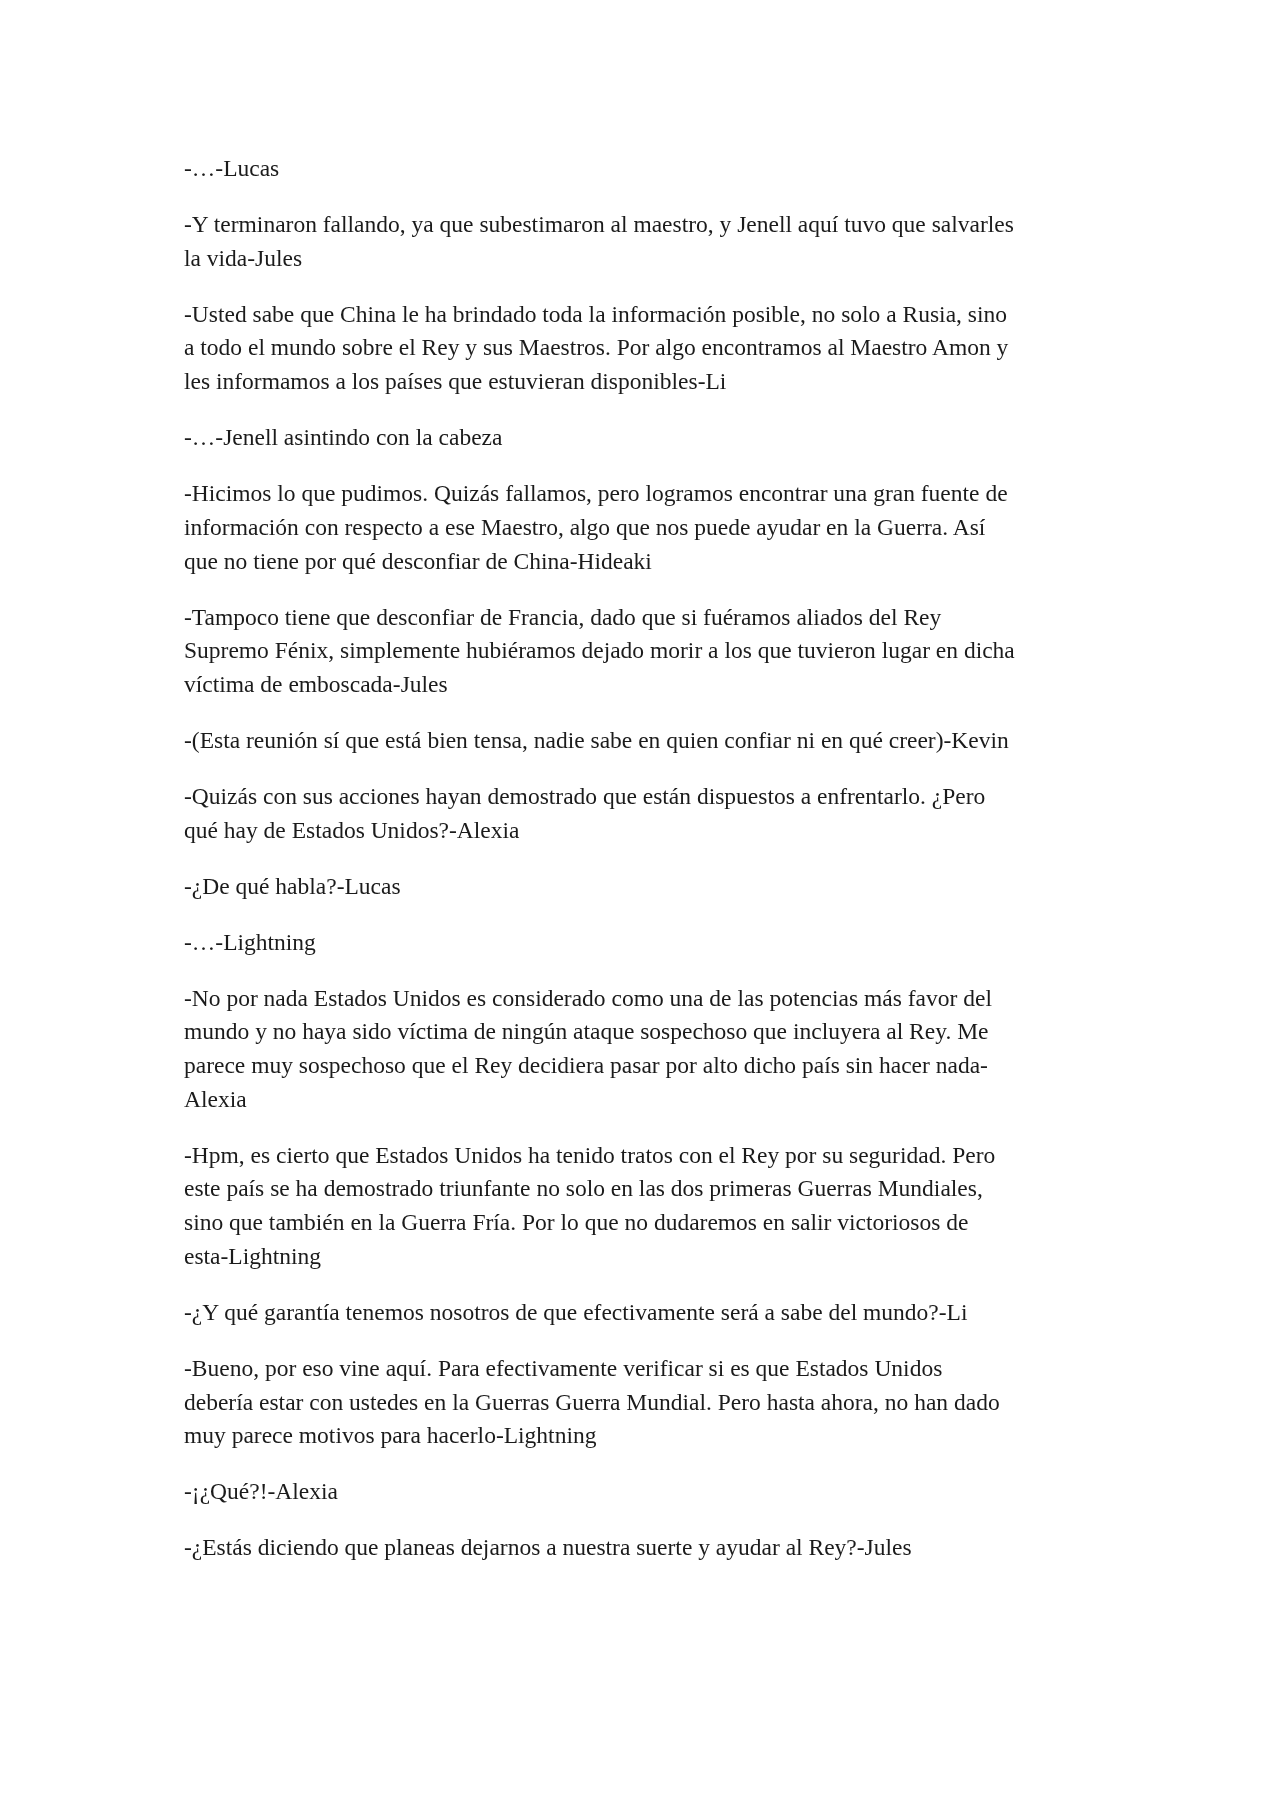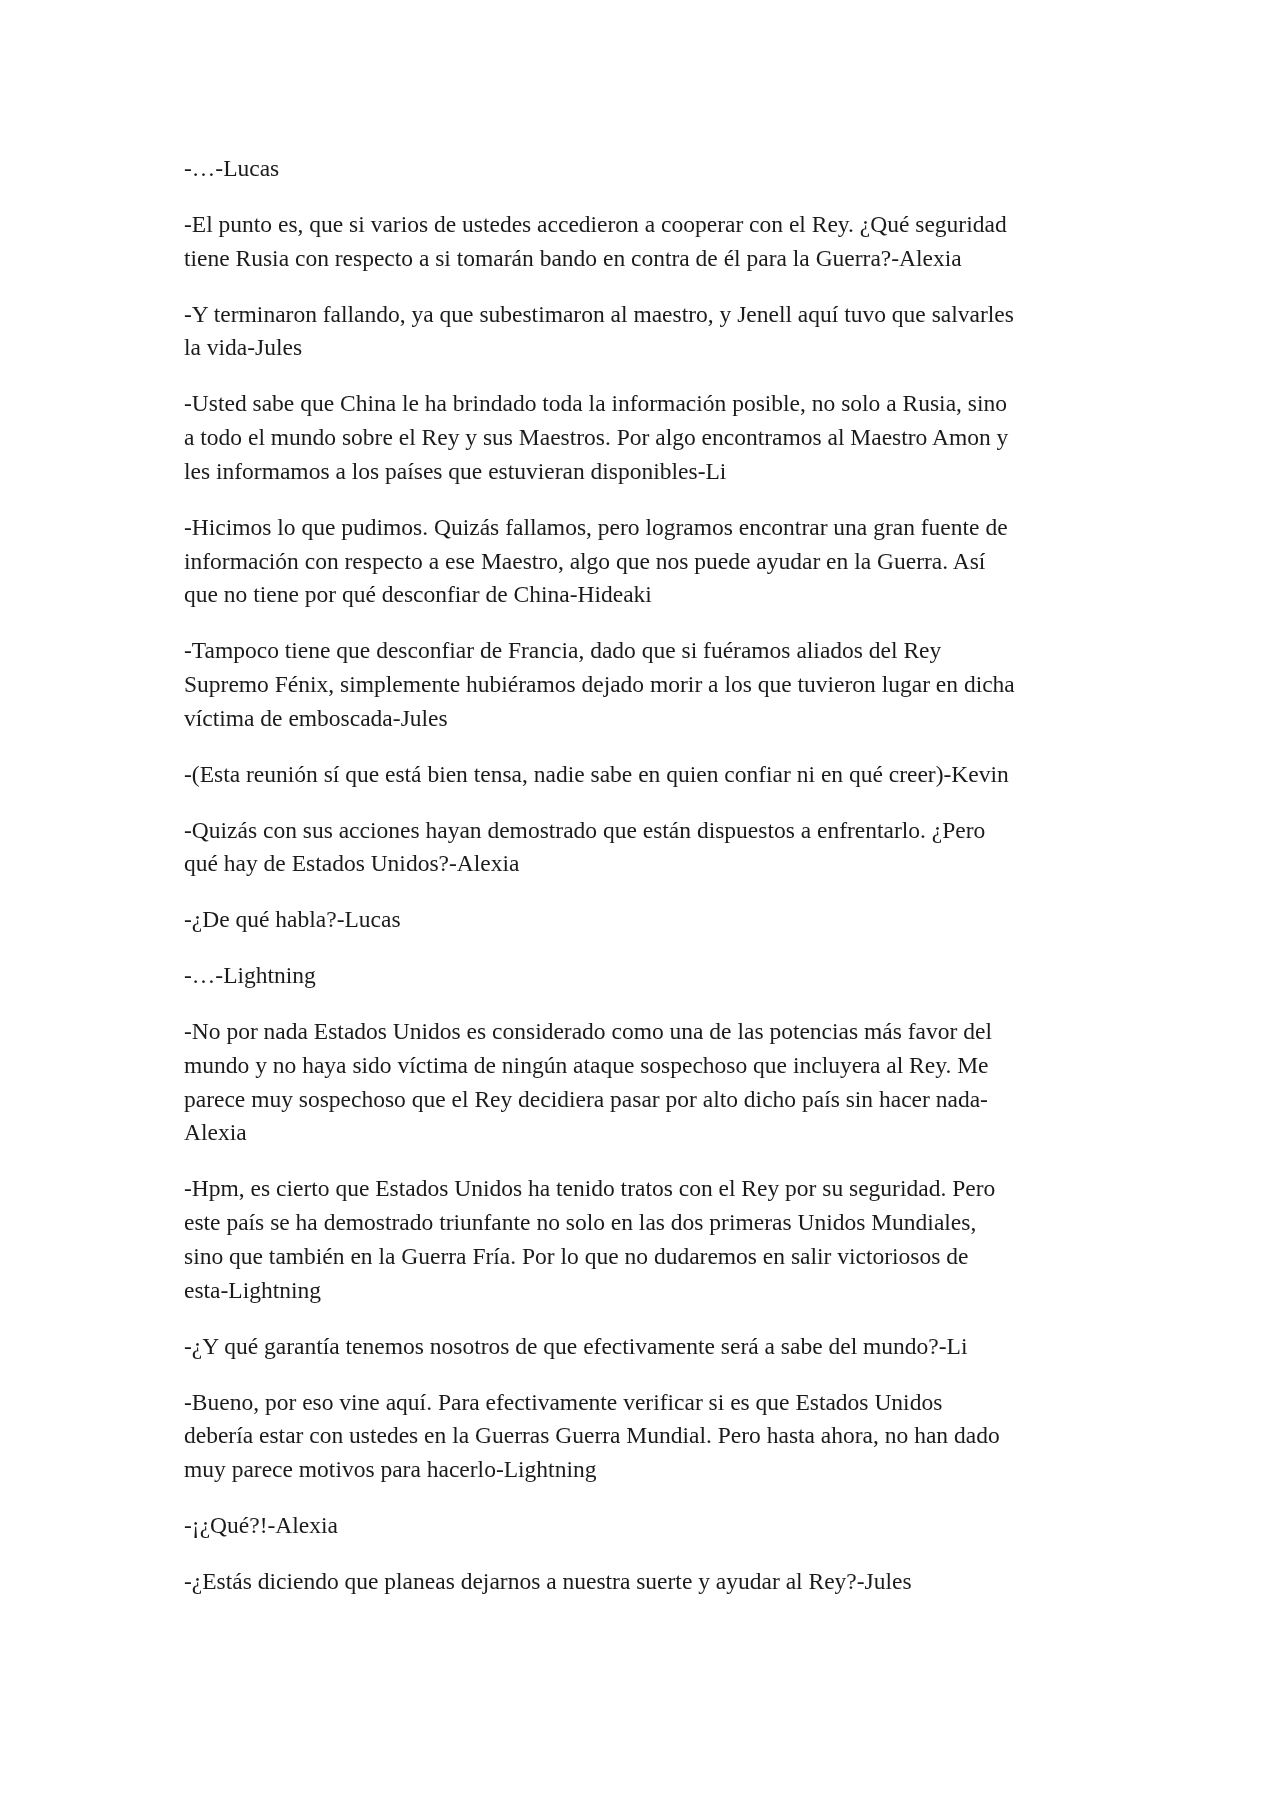--- a/index.html
+++ b/index.html
@@ -50,10 +50,6 @@
       <span class="line">-…-Lucas</span>
     </p>
 
-    <p class="para">
-      <span class="line">-El punto es, que si varios de ustedes accedieron a cooperar con el Rey. ¿Qué seguridad</span>
-      <span class="line">tiene Rusia con respecto a si tomarán bando en contra de él para la Guerra?-Alexia</span>
-    </p>
 
     <p class="para">
       <span class="line">-Y terminaron fallando, ya que subestimaron al maestro, y Jenell aquí tuvo que salvarles</span>

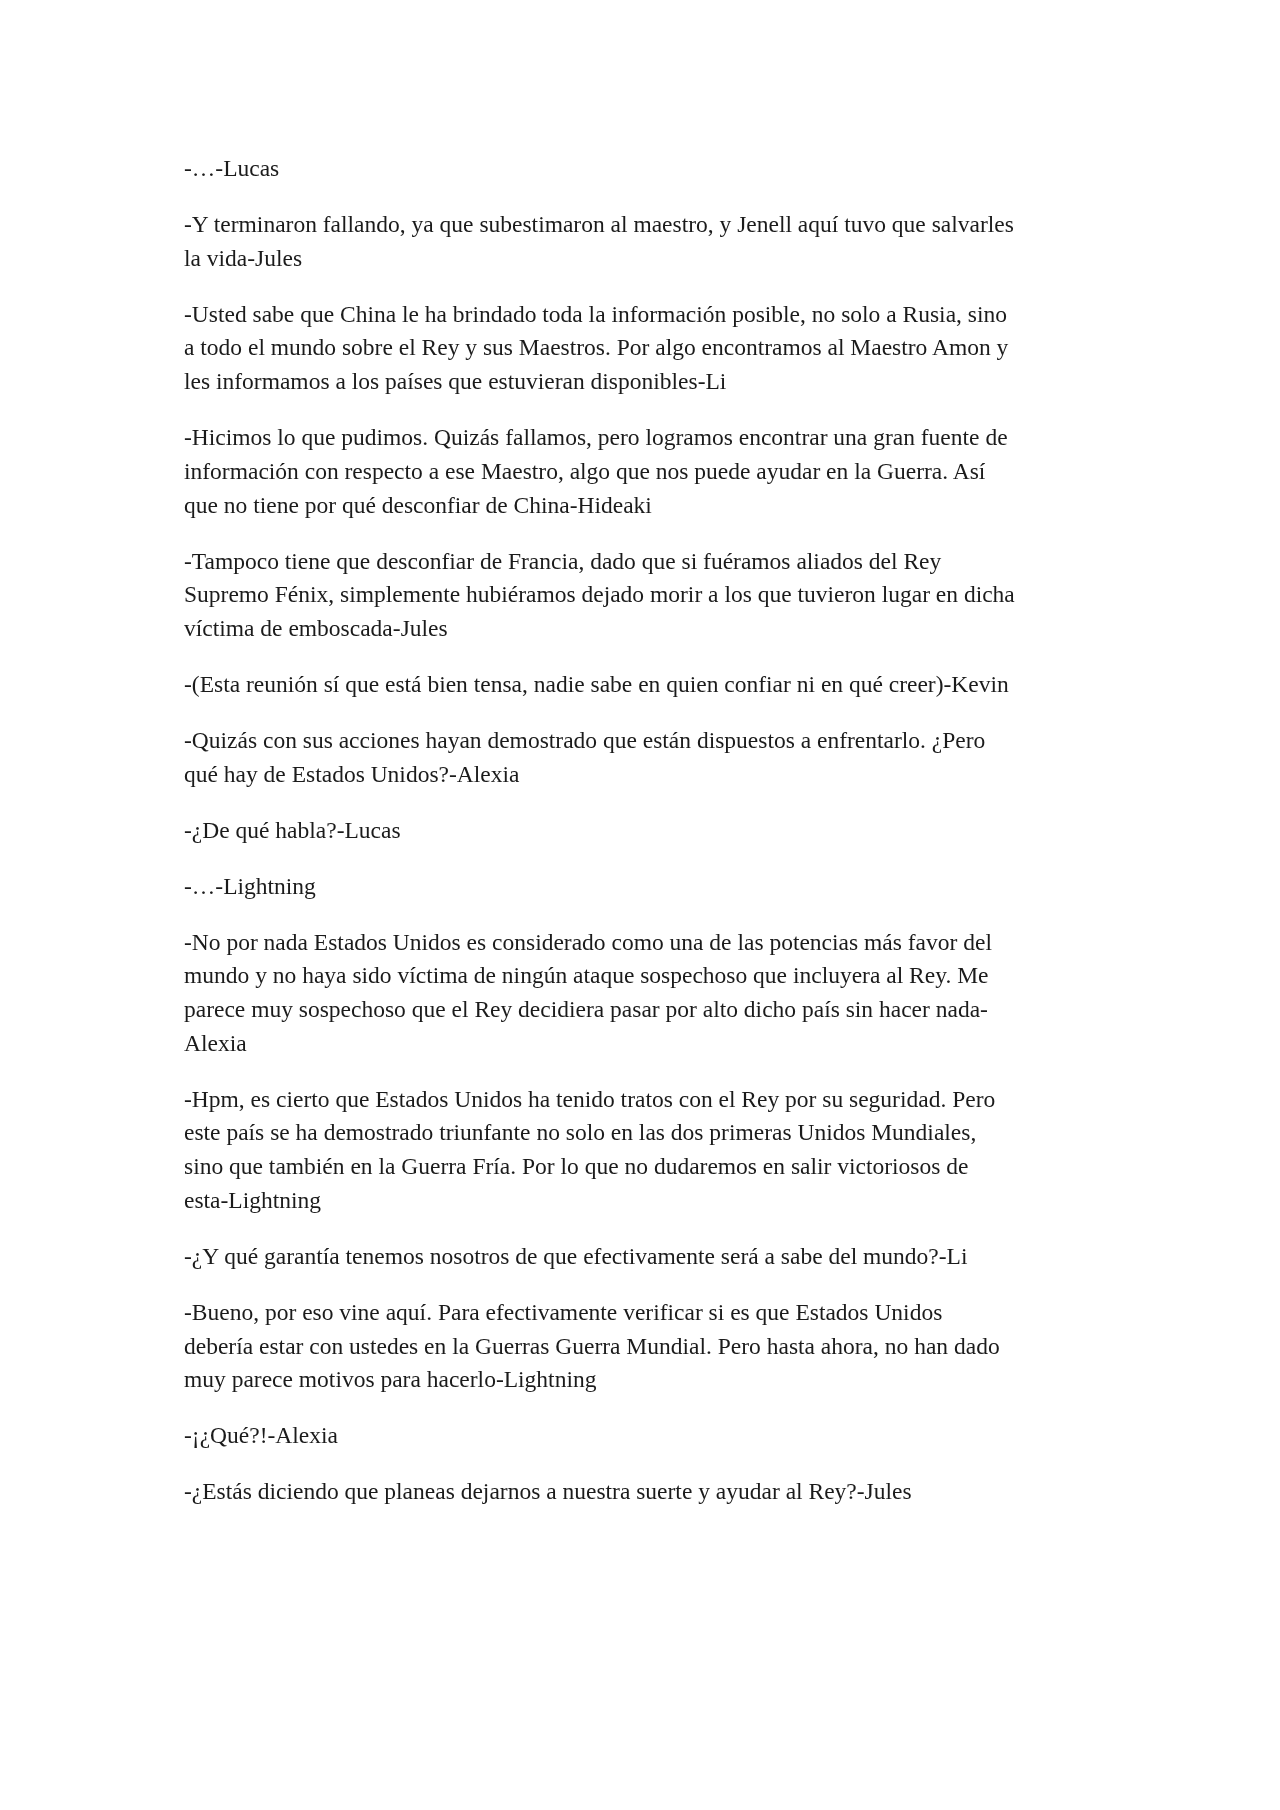--- a/index.html
+++ b/index.html
@@ -62,6 +62,9 @@
       <span class="line">les informamos a los países que estuvieran disponibles-Li</span>
     </p>
 
+    <p class="para">
+      <span class="line">-…-Jenell asintindo con la cabeza</span>
+    </p>
 
     <p class="para">
       <span class="line">-Hicimos lo que pudimos. Quizás fallamos, pero logramos encontrar una gran fuente de</span>

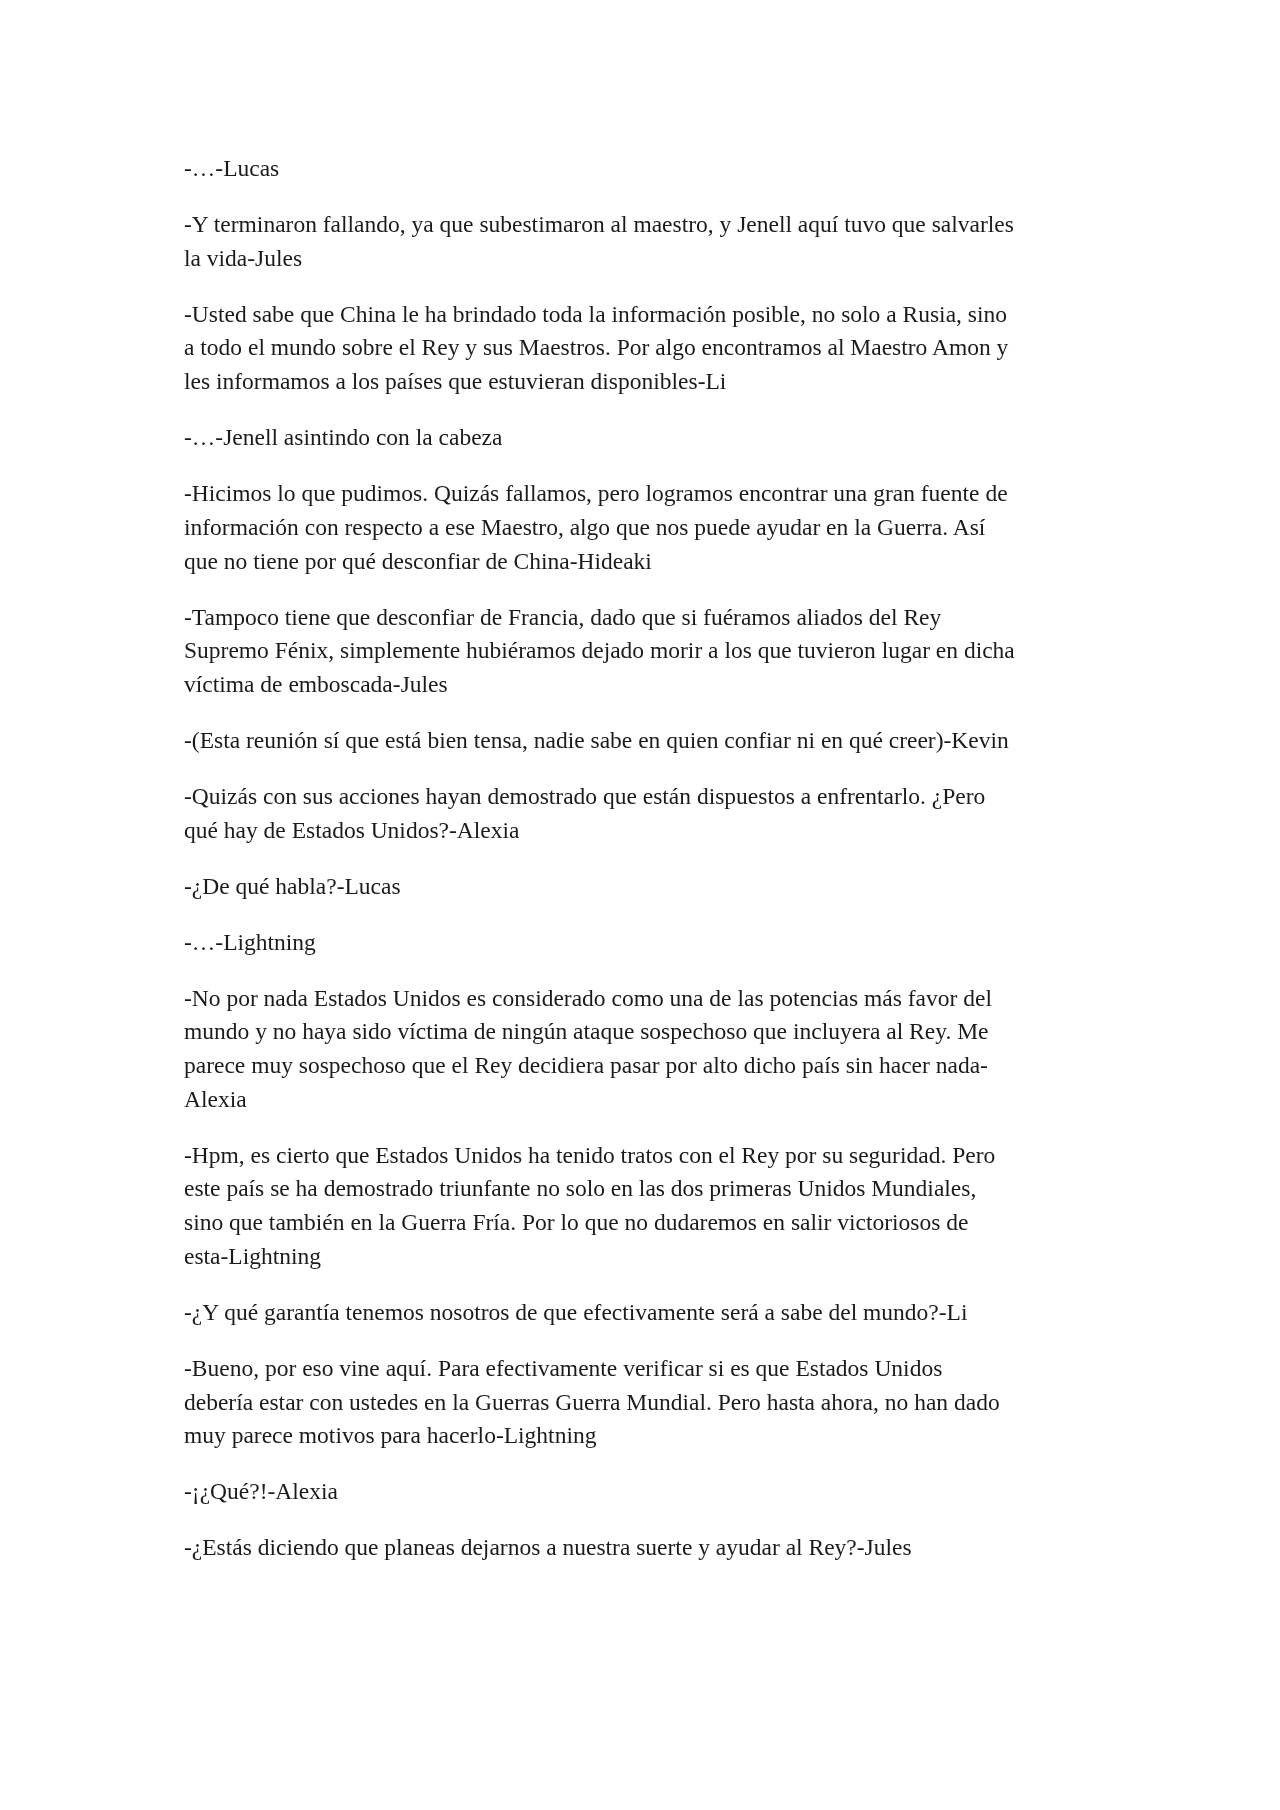--- a/index.html
+++ b/index.html
@@ -104,7 +104,7 @@
 
     <p class="para">
       <span class="line">-Hpm, es cierto que Estados Unidos ha tenido tratos con el Rey por su seguridad. Pero</span>
-      <span class="line">este país se ha demostrado triunfante no solo en las dos primeras Unidos Mundiales,</span>
+      <span class="line">este país se ha demostrado triunfante no solo en las dos primeras Guerras Mundiales,</span>
       <span class="line">sino que también en la Guerra Fría. Por lo que no dudaremos en salir victoriosos de</span>
       <span class="line">esta-Lightning</span>
     </p>

